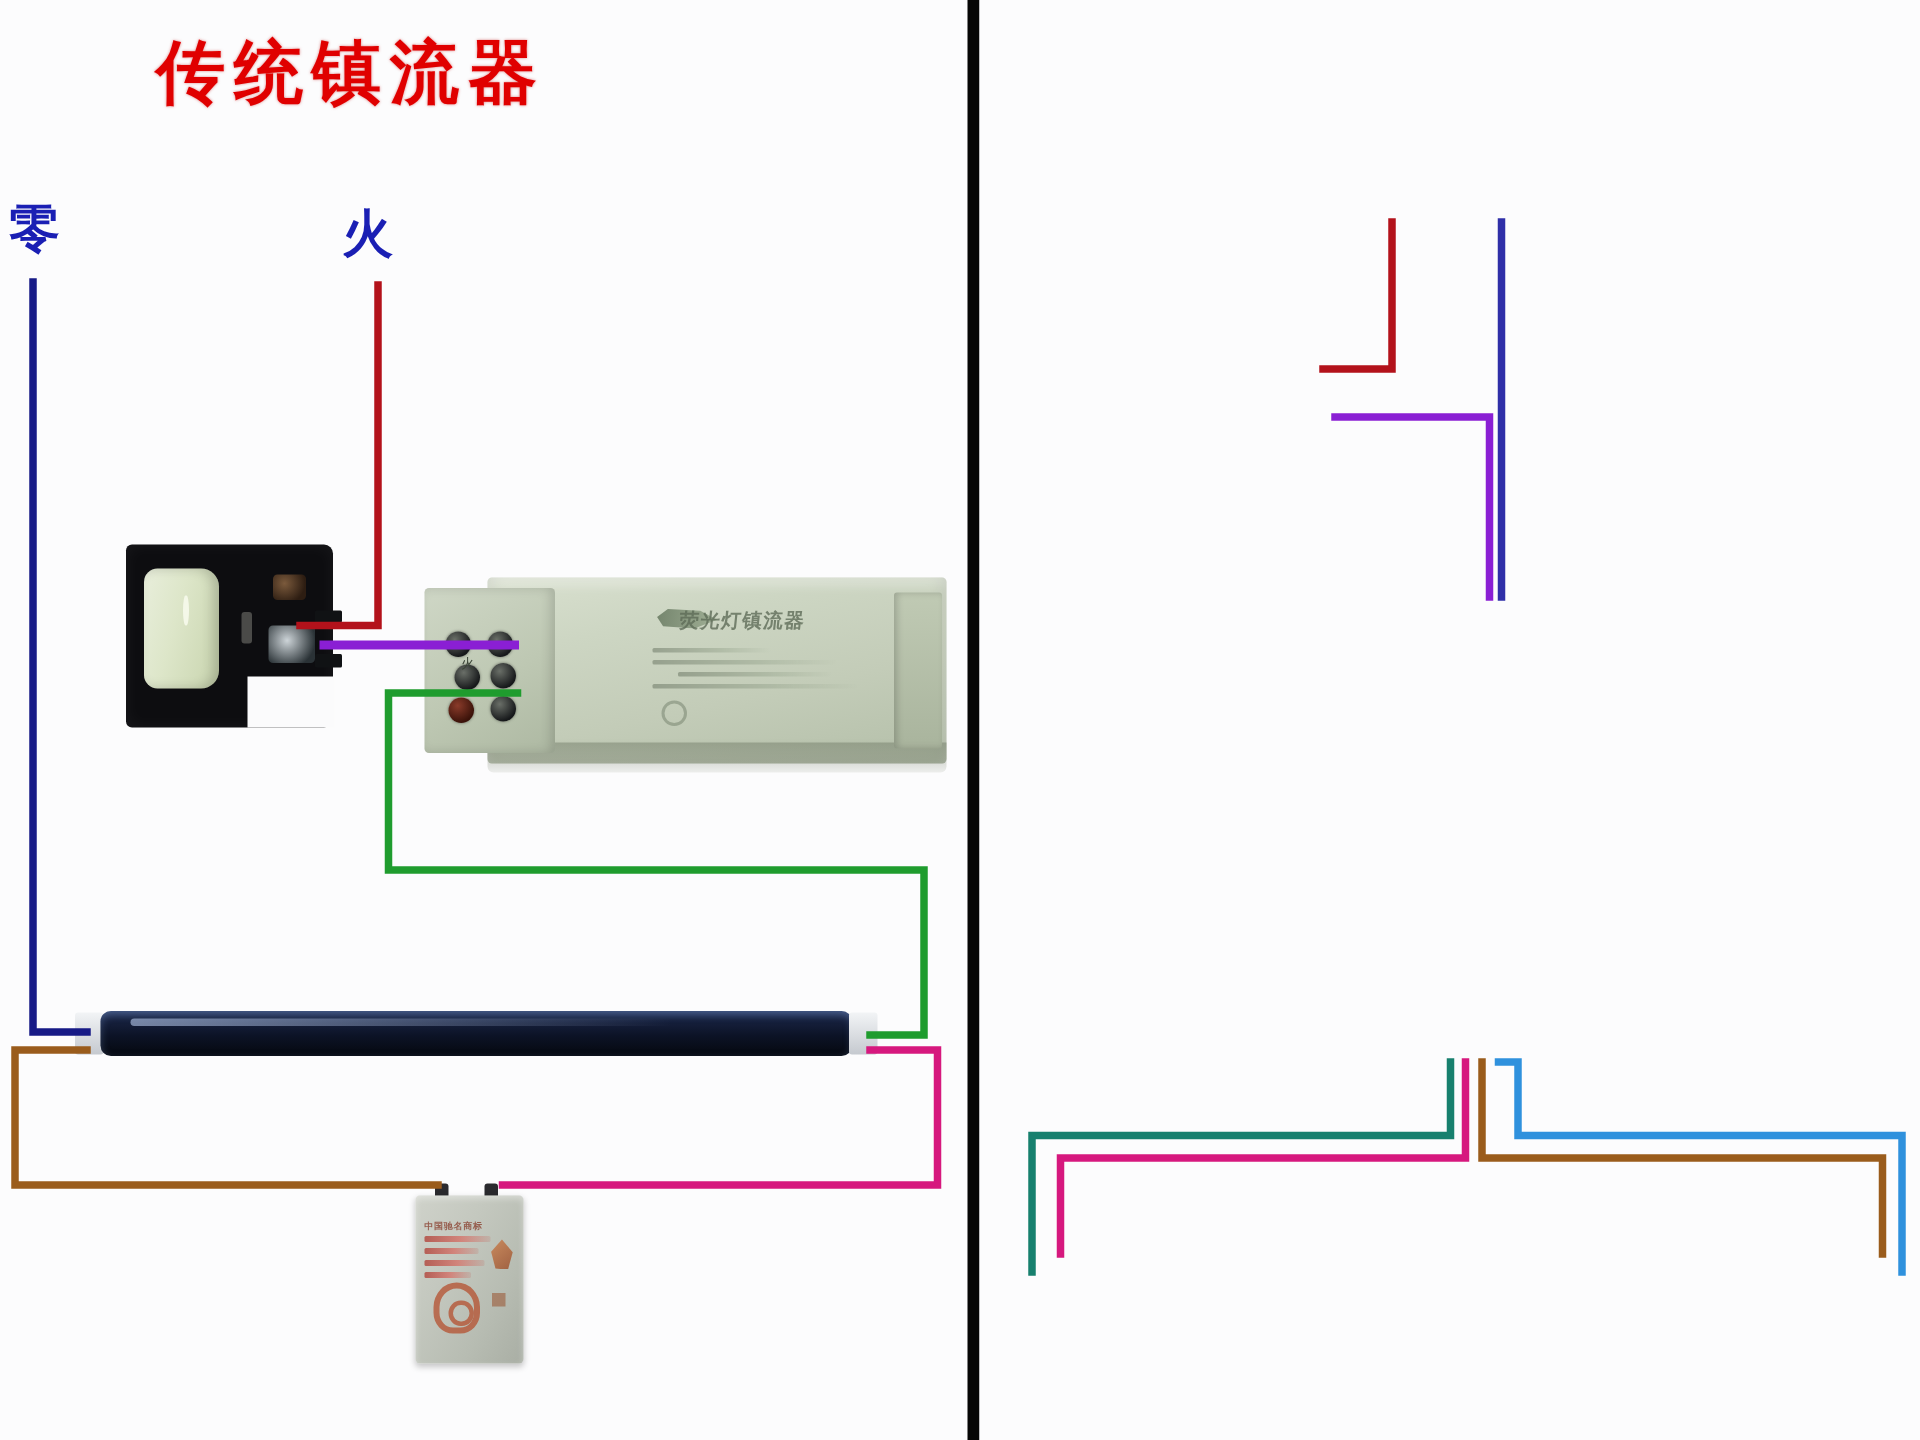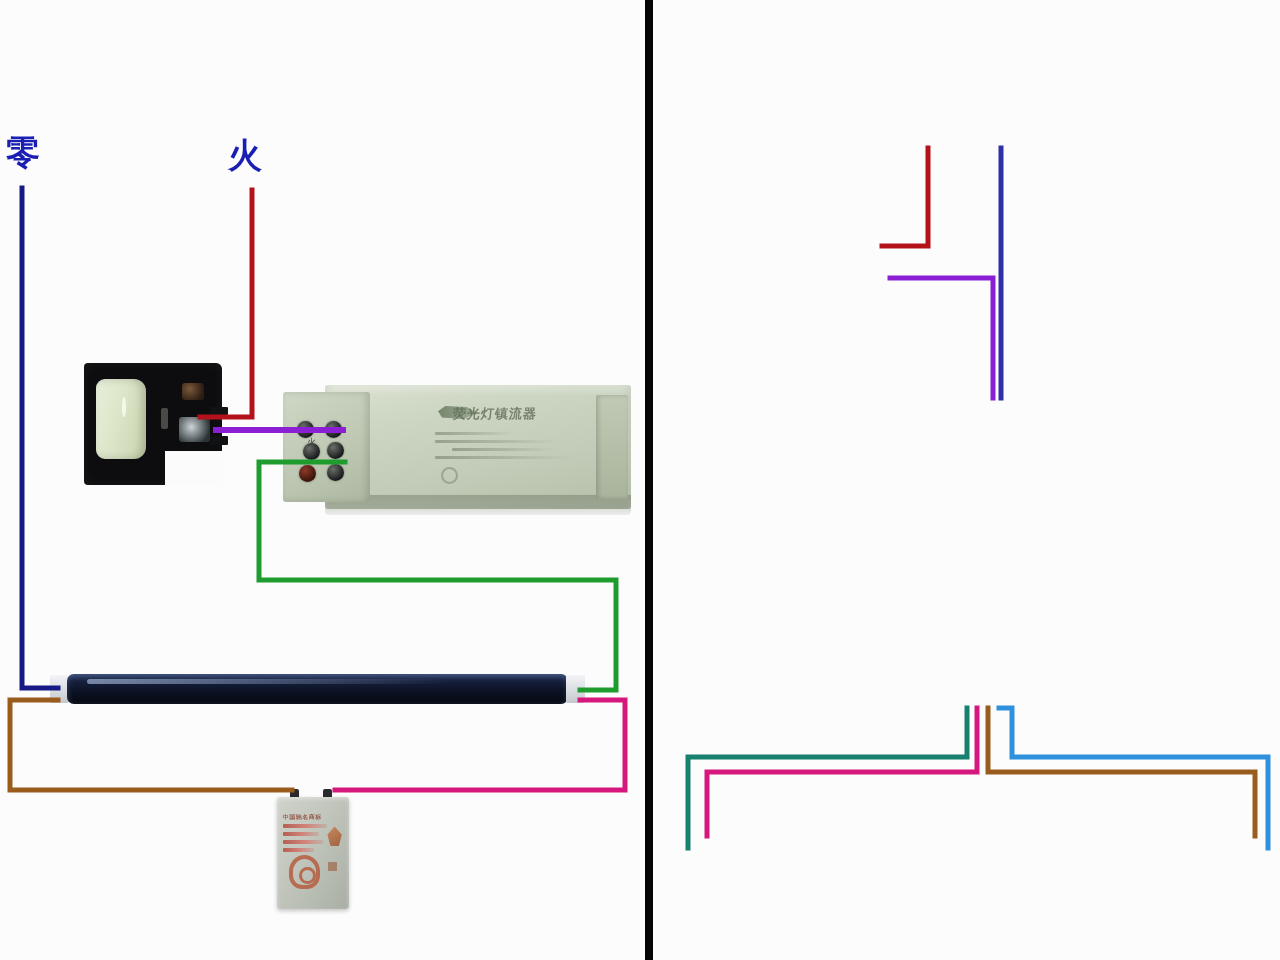--- a/index.html
+++ b/index.html
@@ -249,6 +249,7 @@
 <div id="stage" style="background: rgb(251, 251, 252);">
 
   <div class="panel" id="panel-left">
+    <div class="title" id="title-left" style="color: rgb(224, 0, 0);">传统镇流器</div>
 
     <div class="ac-label" id="lbl-left-n" style="color: rgb(26, 31, 180);">零</div>
     <div class="ac-label" id="lbl-left-l" style="color: rgb(26, 31, 180);">火</div>

